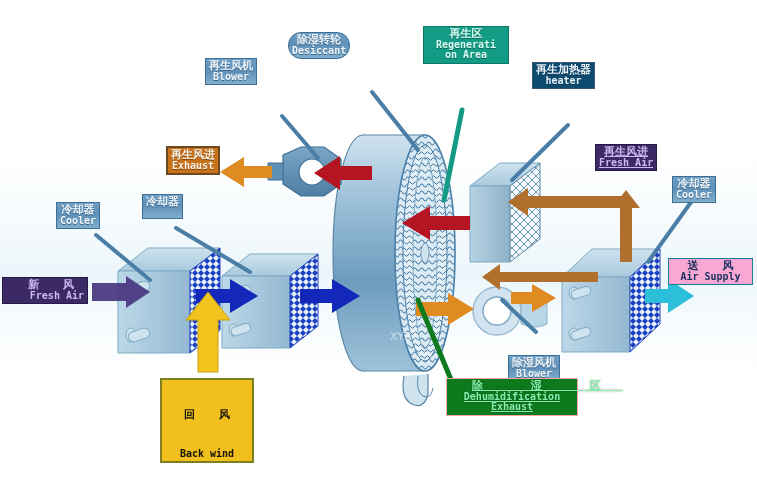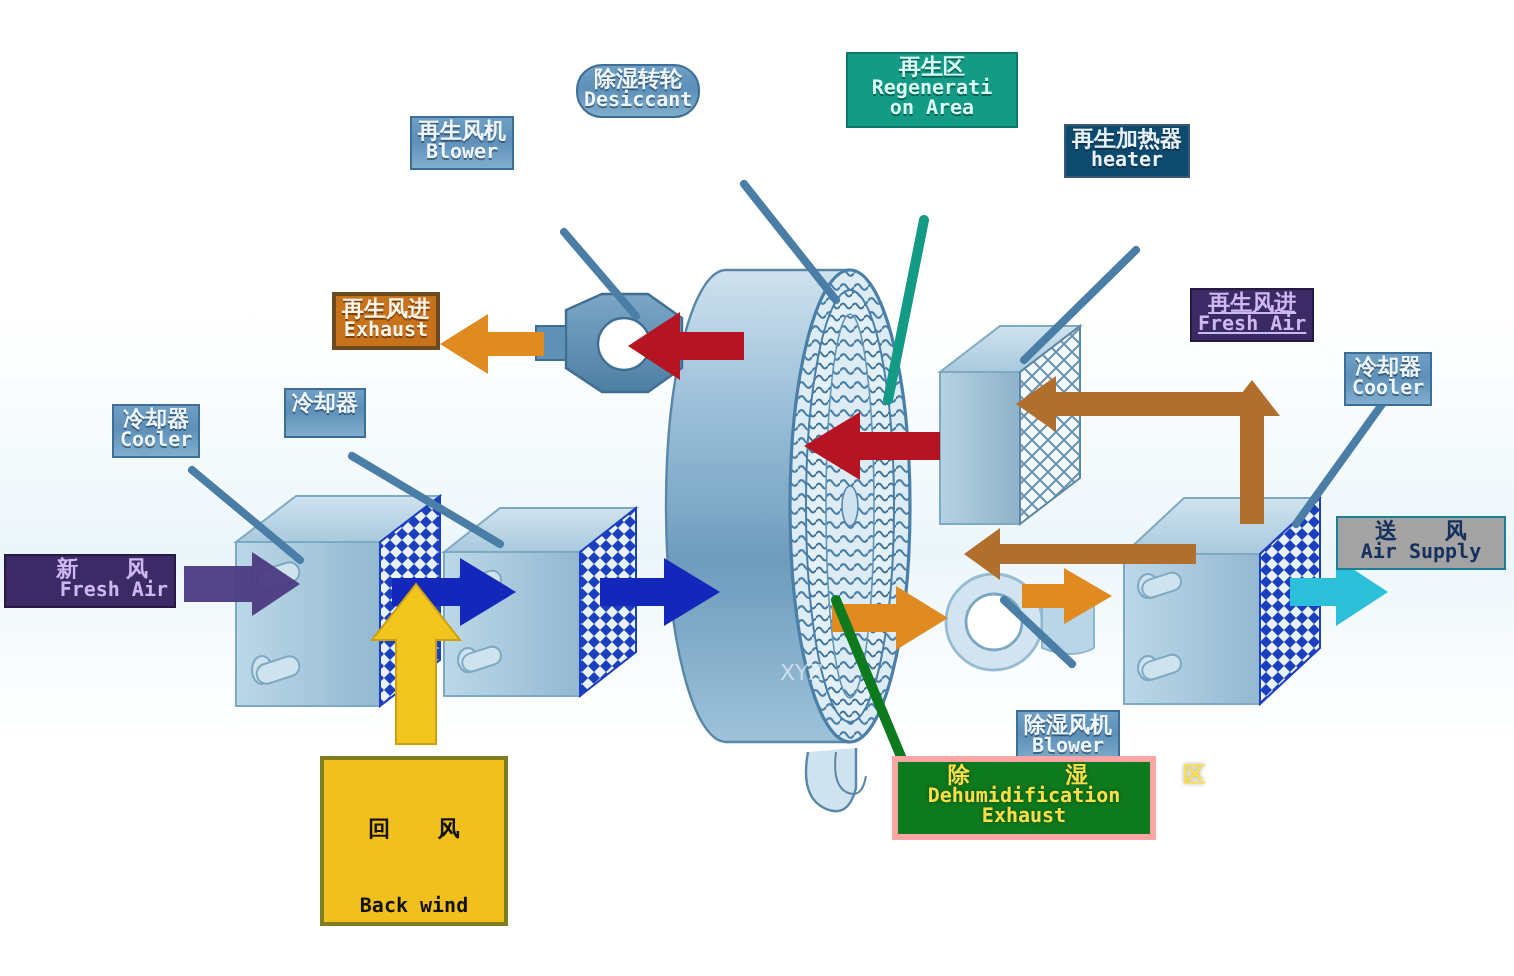--- a/index.html
+++ b/index.html
@@ -86,7 +86,7 @@
   }
   
   .lb-cyan{
-    background:#a3a3a3;
+    background:#f9a8d4;
     border:1px solid #1b7f96;
     color:#16294f;
     text-shadow:none;

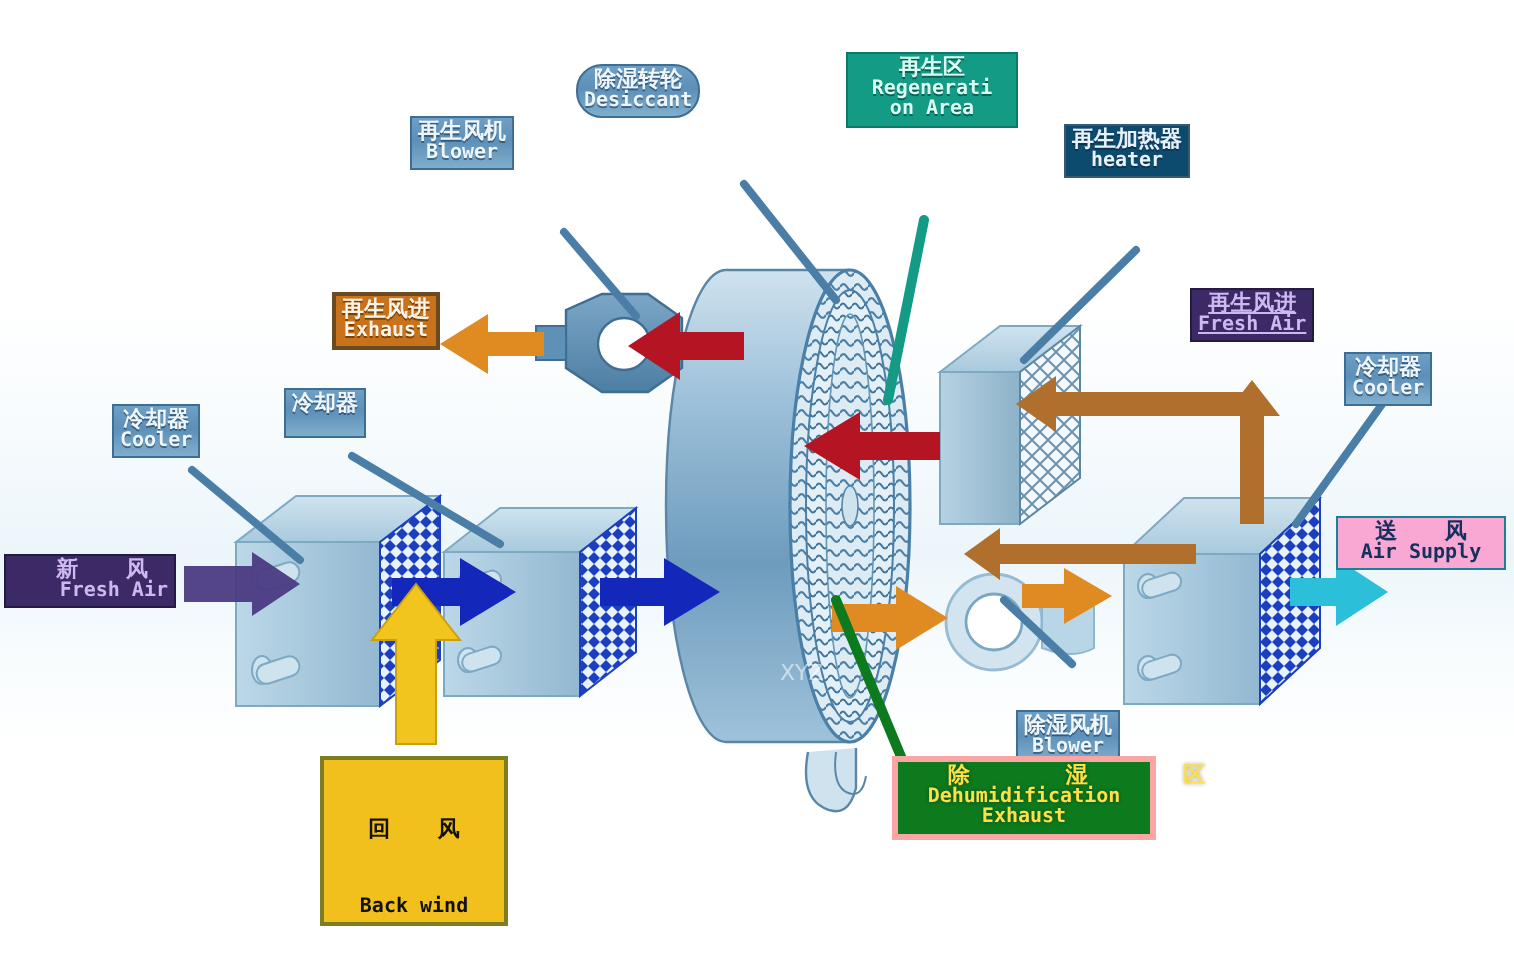--- a/index.html
+++ b/index.html
@@ -80,9 +80,10 @@
   
   .lb-green{
     background:#0e7a1e;
-    border:3px solid #fca5a5;
-    color:#fde047;
+    border:1px solid #fca5a5;
+    color:#86efac;
     text-shadow:0 0 2px rgba(0,0,0,.4);
+    text-decoration:underline;
   }
   
   .lb-cyan{

